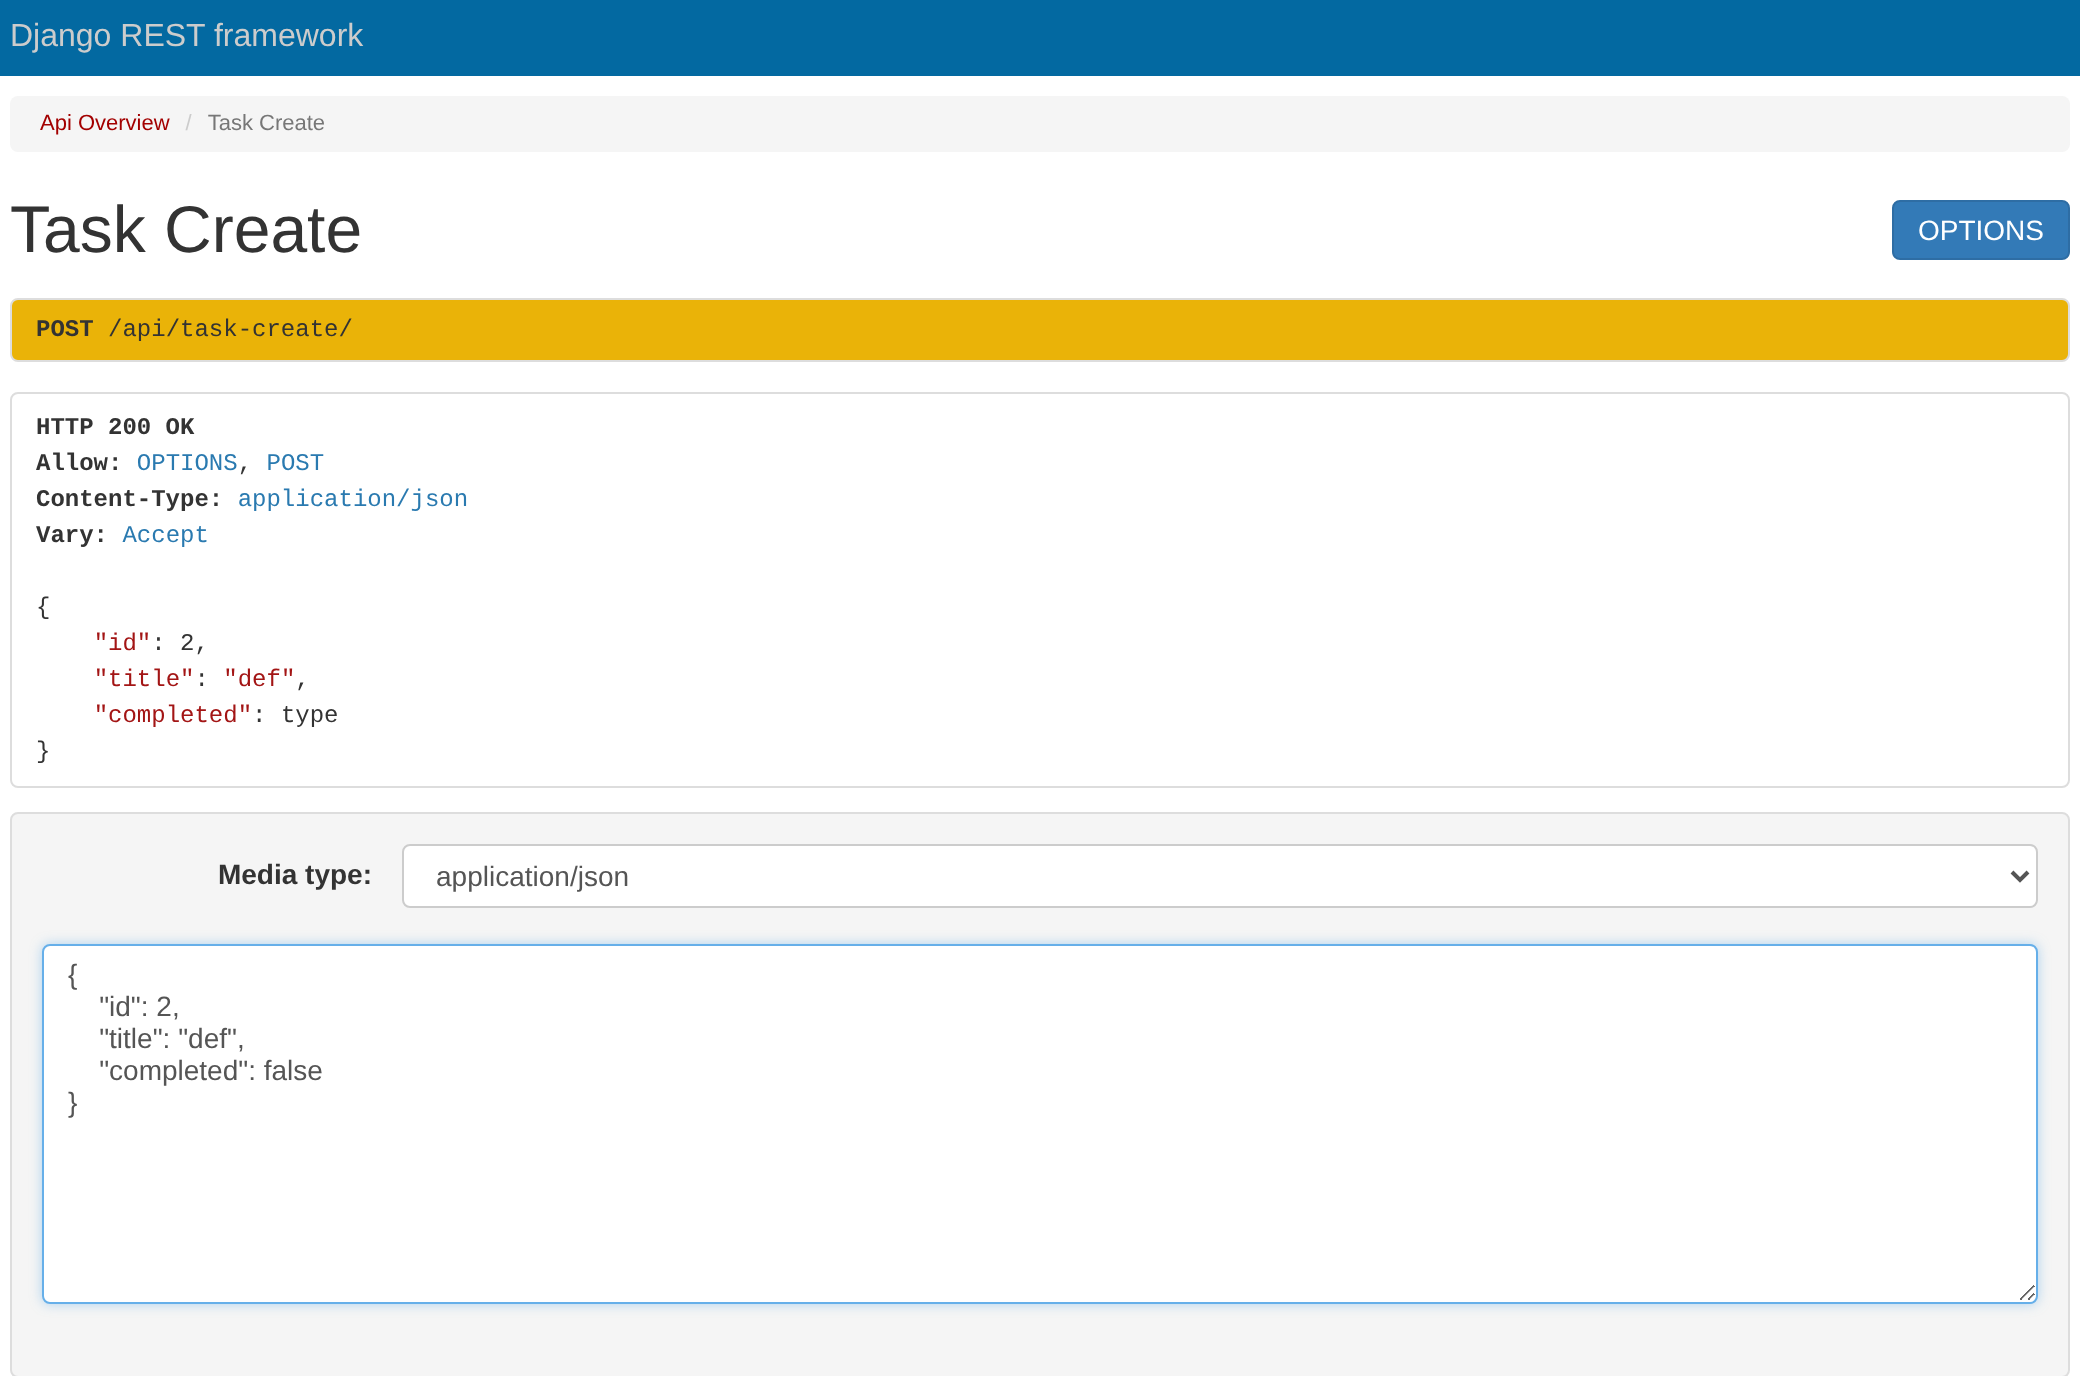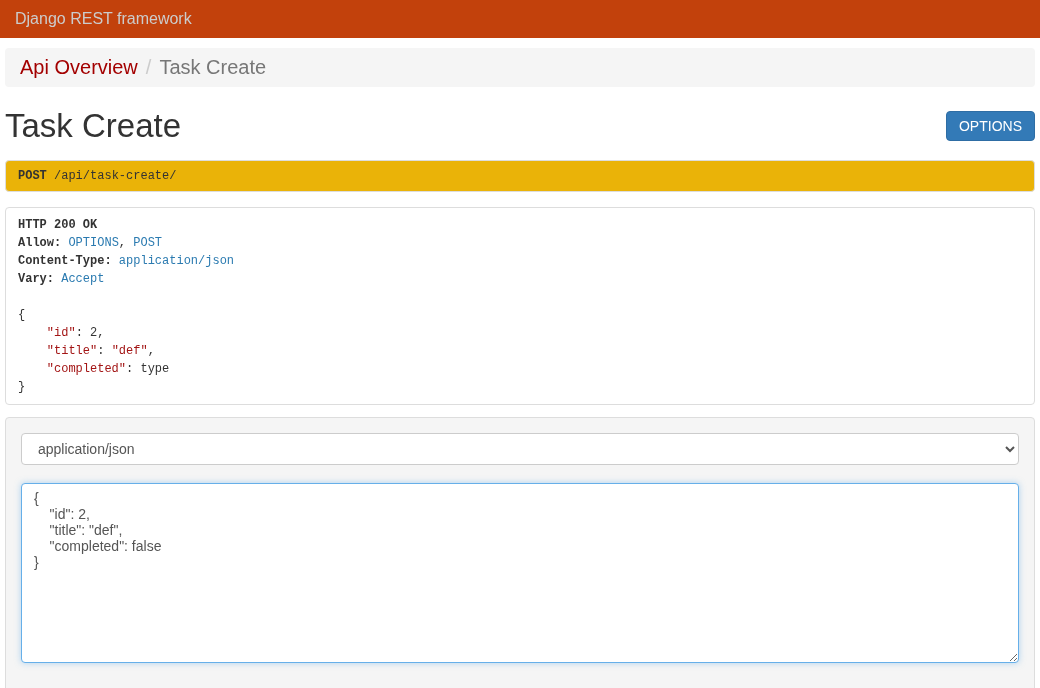--- a/index.html
+++ b/index.html
@@ -10,9 +10,9 @@
   background: #fff;
 }
 .navbar {
-  background: #c2410c;
+  background: #0369a1;
   color: #ccc;
-  padding: 10px 15px;
+  padding: 10px 5px;
   height: 38px;
   display: flex;
   align-items: flex-end;

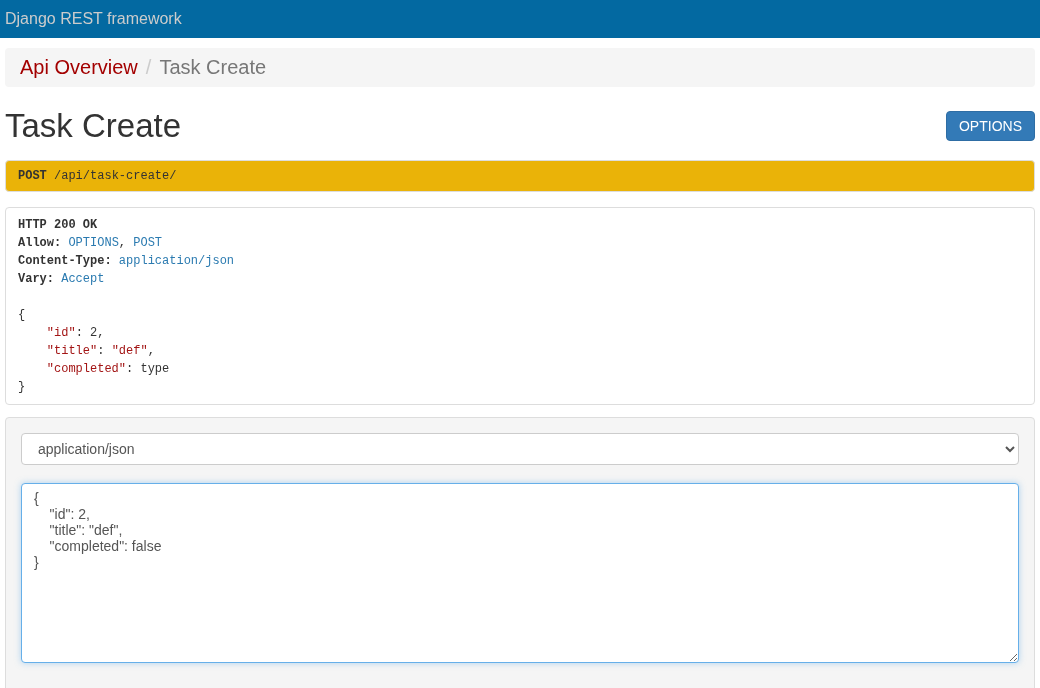--- a/index.html
+++ b/index.html
@@ -33,7 +33,7 @@
   list-style: none;
   display: flex;
   gap: 8px;
-  font-size: 20px;
+  font-size: 11px;
 }
 .breadcrumb .crumb-link { color: #a30000; text-decoration: none; cursor: pointer; }
 .breadcrumb .sep { color: #ccc; }

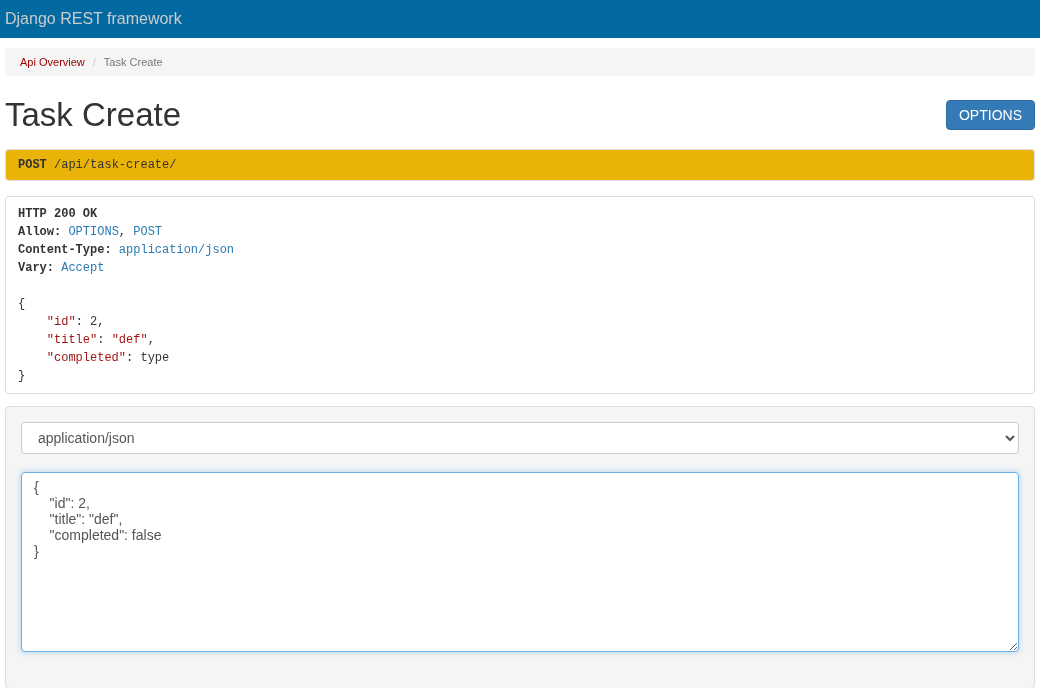--- a/index.html
+++ b/index.html
@@ -163,6 +163,7 @@
 
   <div class="form-panel">
     <div class="form-row">
+      <div class="form-label">Media type:</div>
       <div class="form-control-wrap">
         <select class="form-control">
           <option>application/json</option>

